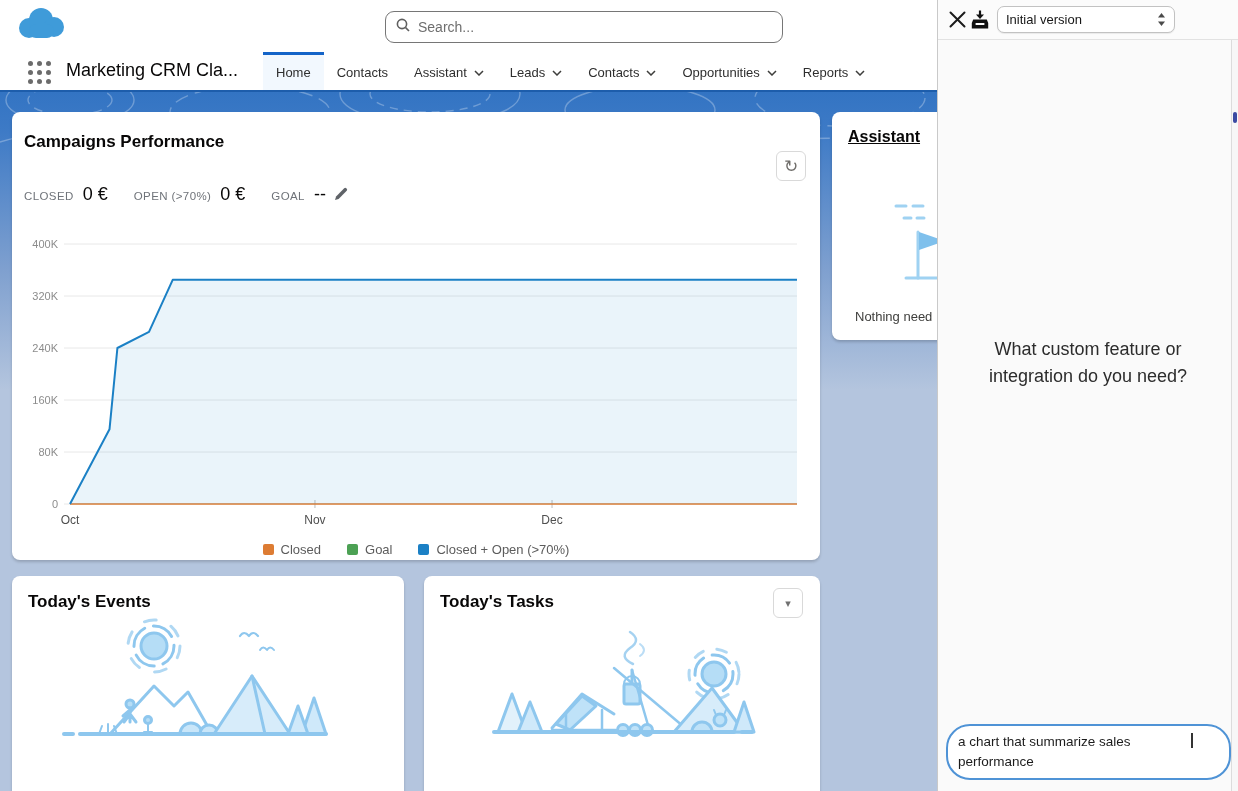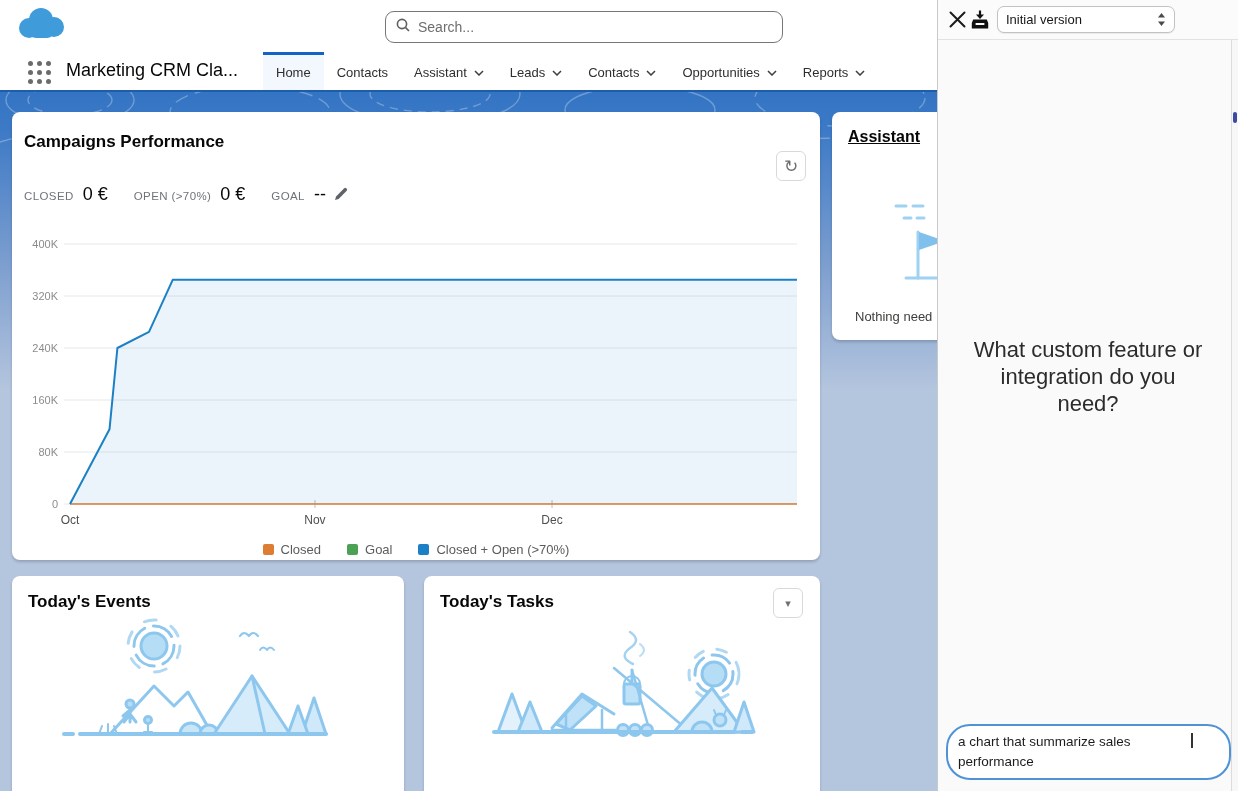--- a/index.html
+++ b/index.html
@@ -88,7 +88,7 @@
     color:#161616; box-shadow:0 1px 1px rgba(0,0,0,.07); cursor:pointer; margin-left:5px; }
   .version-select span { flex:1; }
   .prompt { position:absolute; left:30px; width:240px; top:336px; text-align:center;
-    font-size:22px; line-height:27px; color:#2c2c2c; }
+    font-size:18px; line-height:27px; color:#2c2c2c; }
   .chat-input { position:absolute; left:8px; bottom:11px; width:285px; min-height:48px;
     border:2px solid #4f93d6; border-radius:24px; background:#fff;
     padding:6px 10px; font-size:13.5px; line-height:20px; color:#1c1c1c; cursor:text; }

